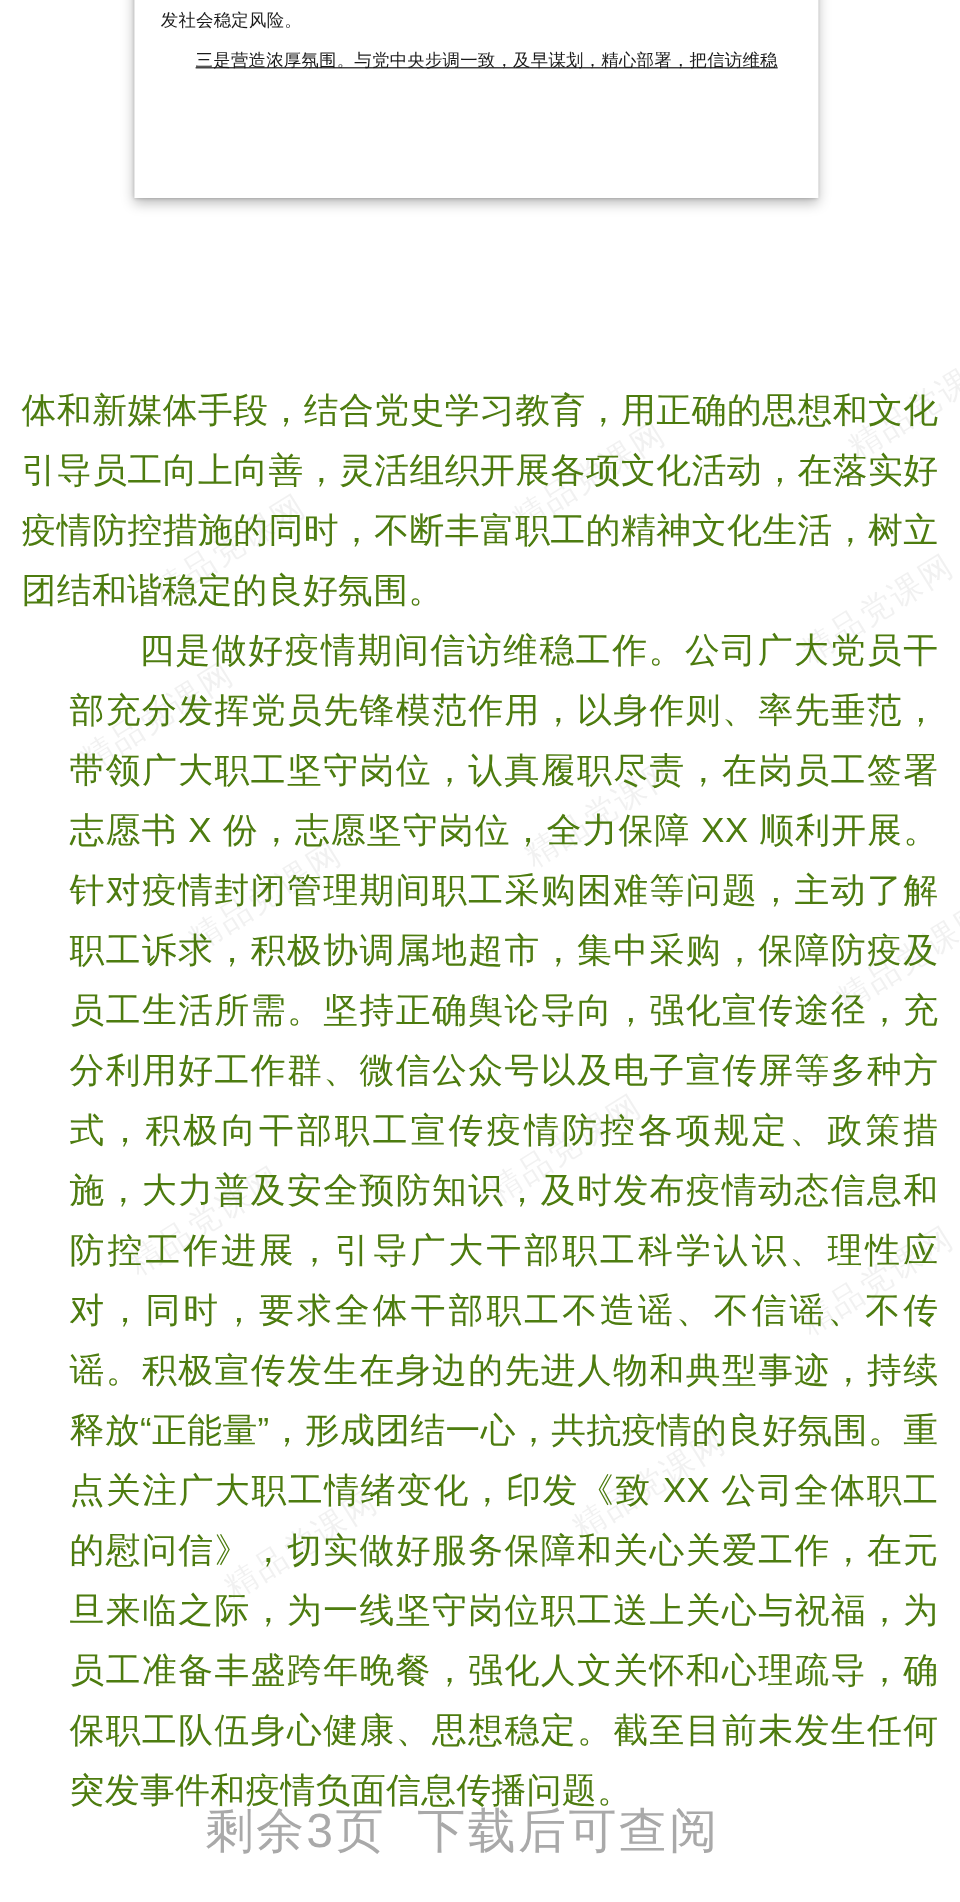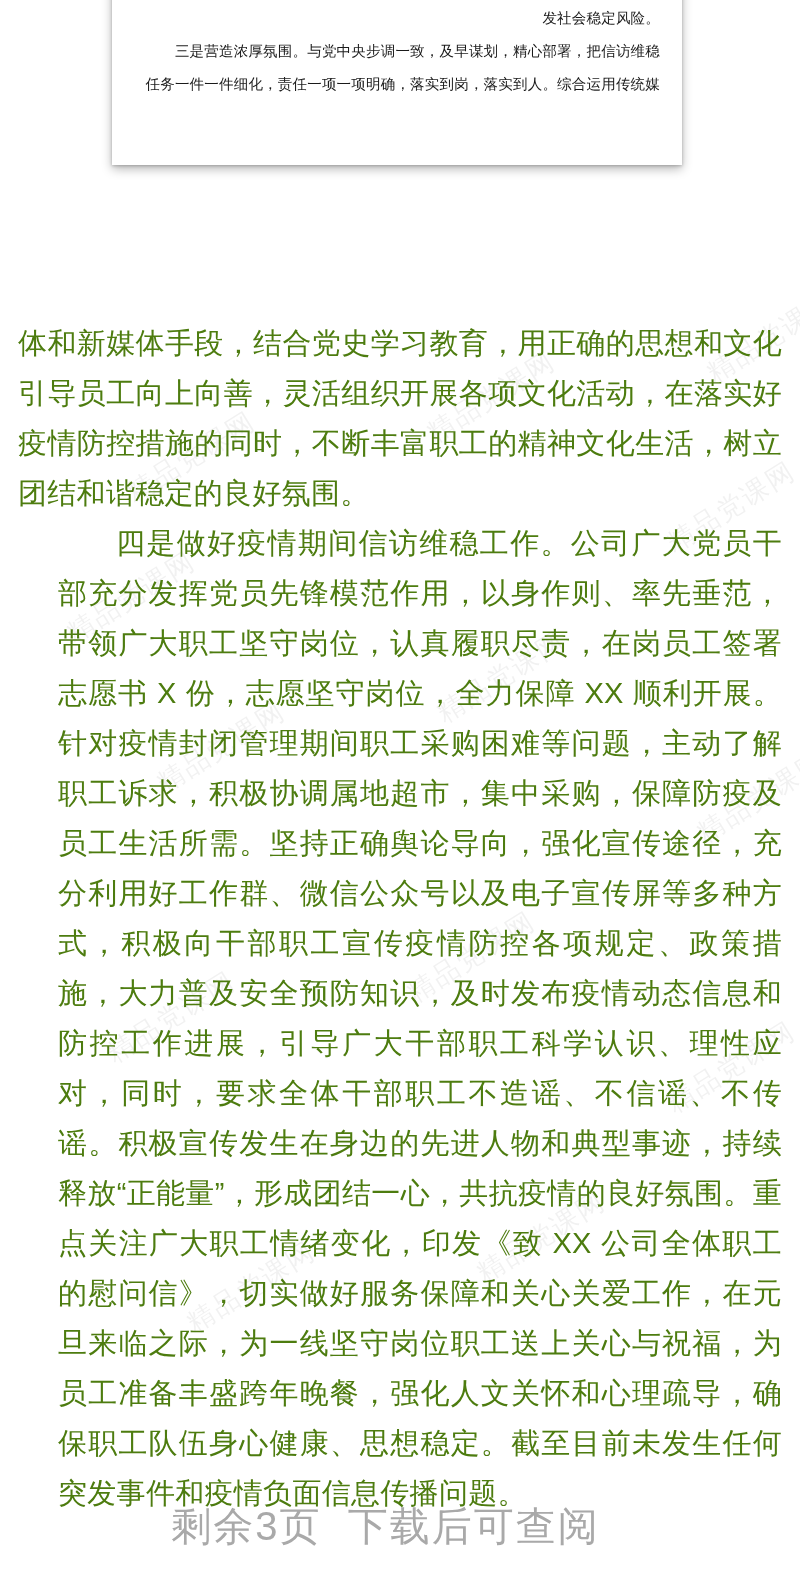--- a/index.html
+++ b/index.html
@@ -45,7 +45,6 @@
     color: #1a1a1a;
     letter-spacing: 0.2px;
     white-space: nowrap;
-    text-align: right;
   }
   .card-line.indent {
     text-indent: 2em;

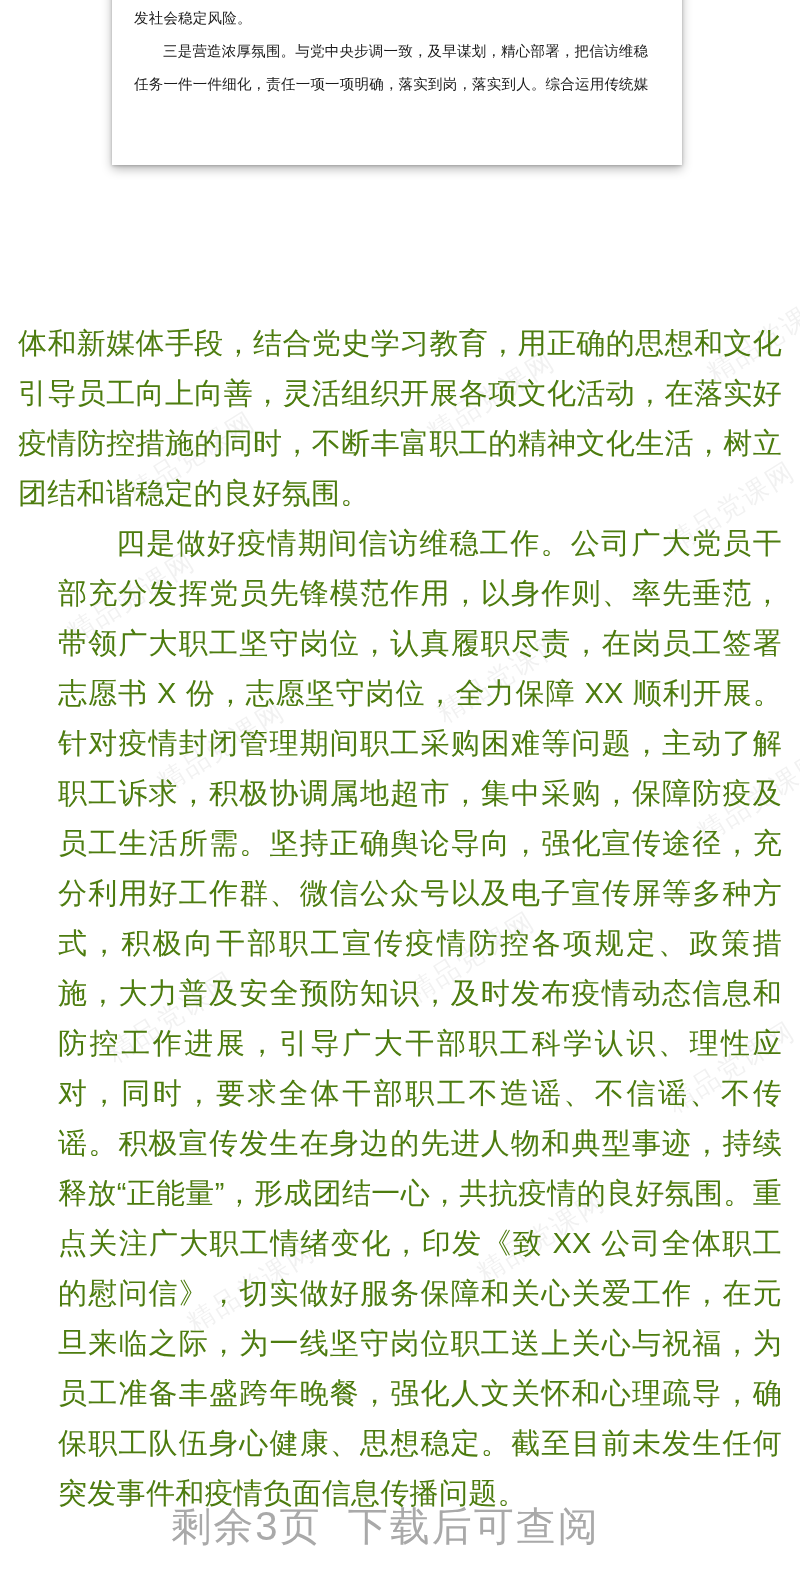--- a/index.html
+++ b/index.html
@@ -48,6 +48,7 @@
   }
   .card-line.indent {
     text-indent: 2em;
+    text-decoration: underline;
   }
 
   

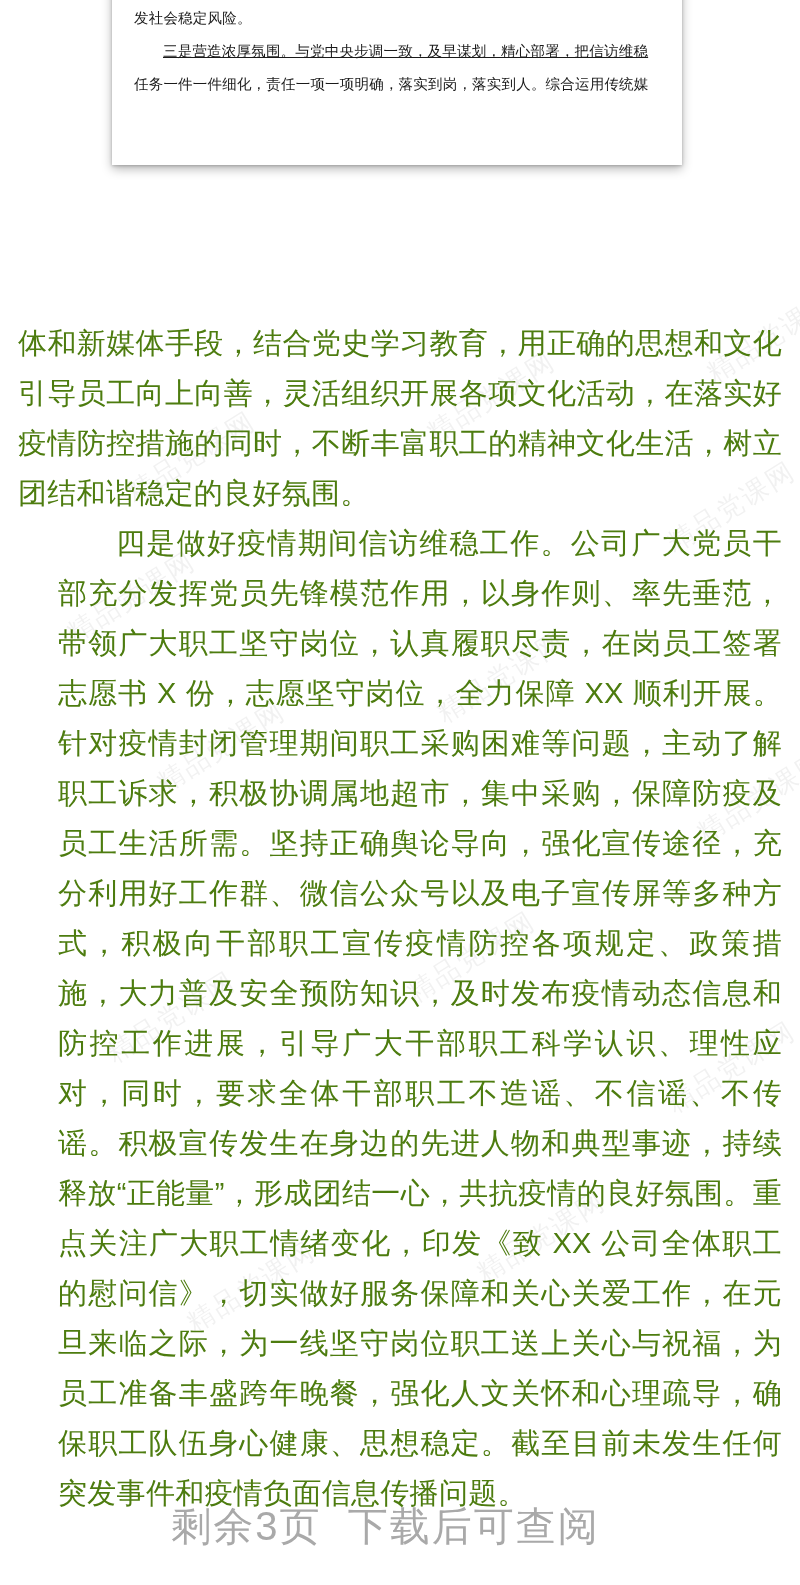--- a/index.html
+++ b/index.html
@@ -122,7 +122,6 @@
     <div class="page-card-inner">
       <div class="card-line">发社会稳定风险。</div>
       <div class="card-line indent">三是营造浓厚氛围。与党中央步调一致，及早谋划，精心部署，把信访维稳</div>
-      <div class="card-line">任务一件一件细化，责任一项一项明确，落实到岗，落实到人。综合运用传统媒</div>
     </div>
   </div>
 </div>

